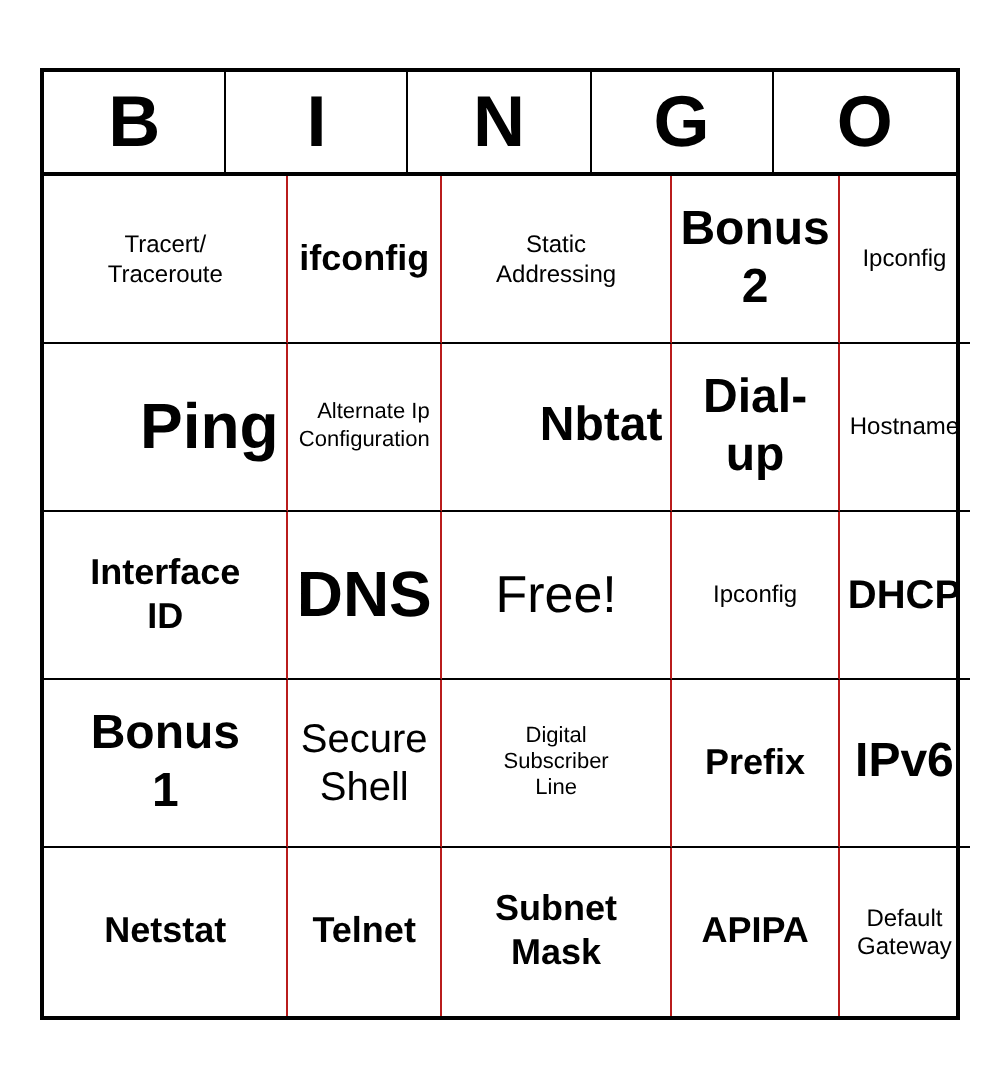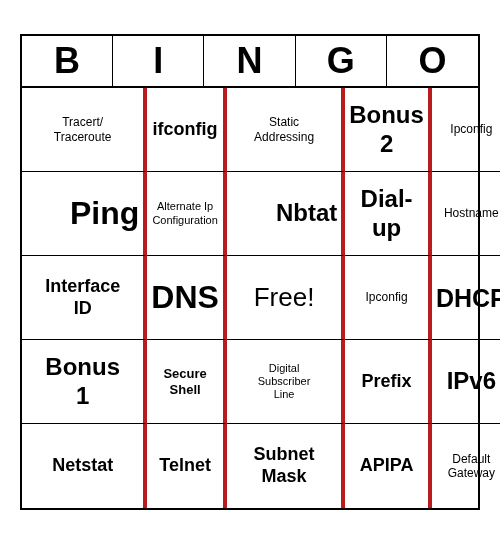--- a/index.html
+++ b/index.html
@@ -48,7 +48,7 @@
     }
 
     .bingo-cell {
-      border-right: 4px solid #b91c1c;
+      border-right: 1px solid #b91c1c;
       border-bottom: 1px solid #000;
       display: flex;
       justify-content: center;

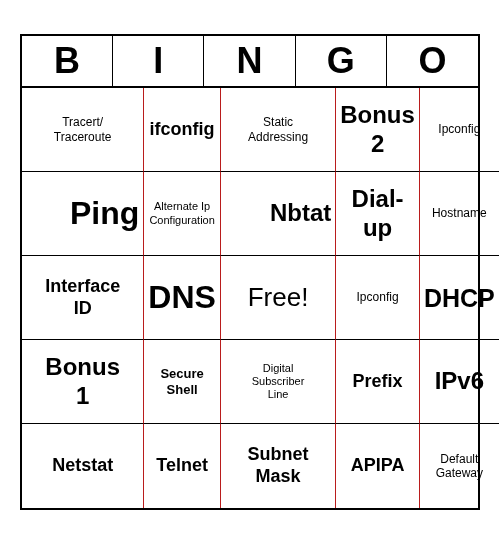--- a/index.html
+++ b/index.html
@@ -97,7 +97,7 @@
         <span style="font-size: 32px; font-weight: bold; margin-left: 44px;">Ping</span>
       </div>
       <div class="bingo-cell">
-        <span style="font-size: 11px;">Alternate Ip<br>Configuration</span>
+        <span style="font-size: 11px; text-align: right;">Alternate Ip<br>Configuration</span>
       </div>
       <div class="bingo-cell">
         <span style="font-size: 24px; font-weight: bold; margin-left: 45px;">Nbtat</span>

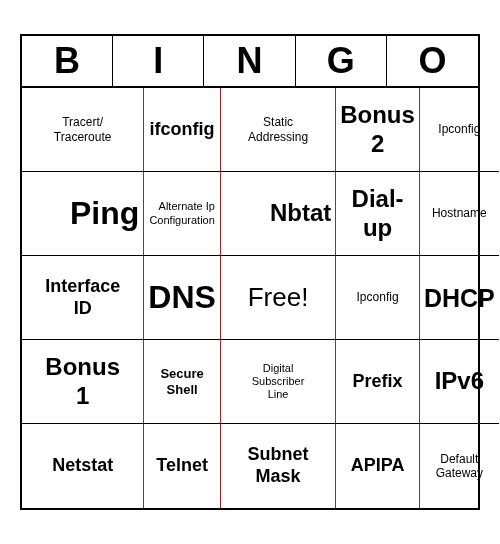--- a/index.html
+++ b/index.html
@@ -121,7 +121,7 @@
         <span style="font-size: 12px;">Ipconfig</span>
       </div>
       <div class="bingo-cell">
-        <span style="font-size: 25px; font-weight: bold;">DHCP</span>
+        <span style="font-size: 20px; font-weight: bold;">DHCP</span>
       </div>
       <div class="bingo-cell">
         <span style="font-size: 24px; font-weight: bold;">Bonus<br>1</span>

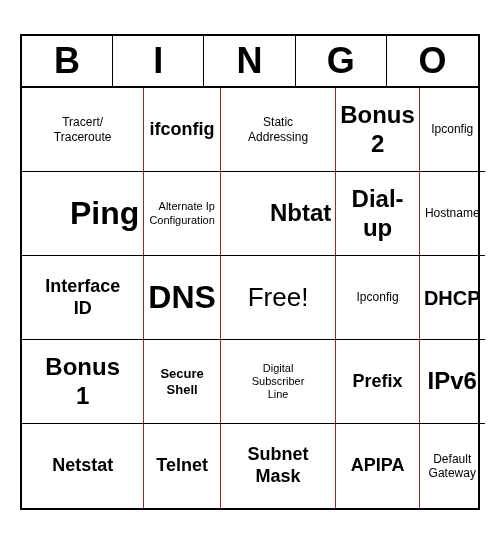--- a/index.html
+++ b/index.html
@@ -127,7 +127,7 @@
         <span style="font-size: 24px; font-weight: bold;">Bonus<br>1</span>
       </div>
       <div class="bingo-cell">
-        <span style="font-size: 13px; font-weight: bold;">Secure<br>Shell</span>
+        <span style="font-size: 20px; font-weight: normal;">Secure<br>Shell</span>
       </div>
       <div class="bingo-cell">
         <span style="font-size: 11px;">Digital<br>Subscriber<br>Line</span>

